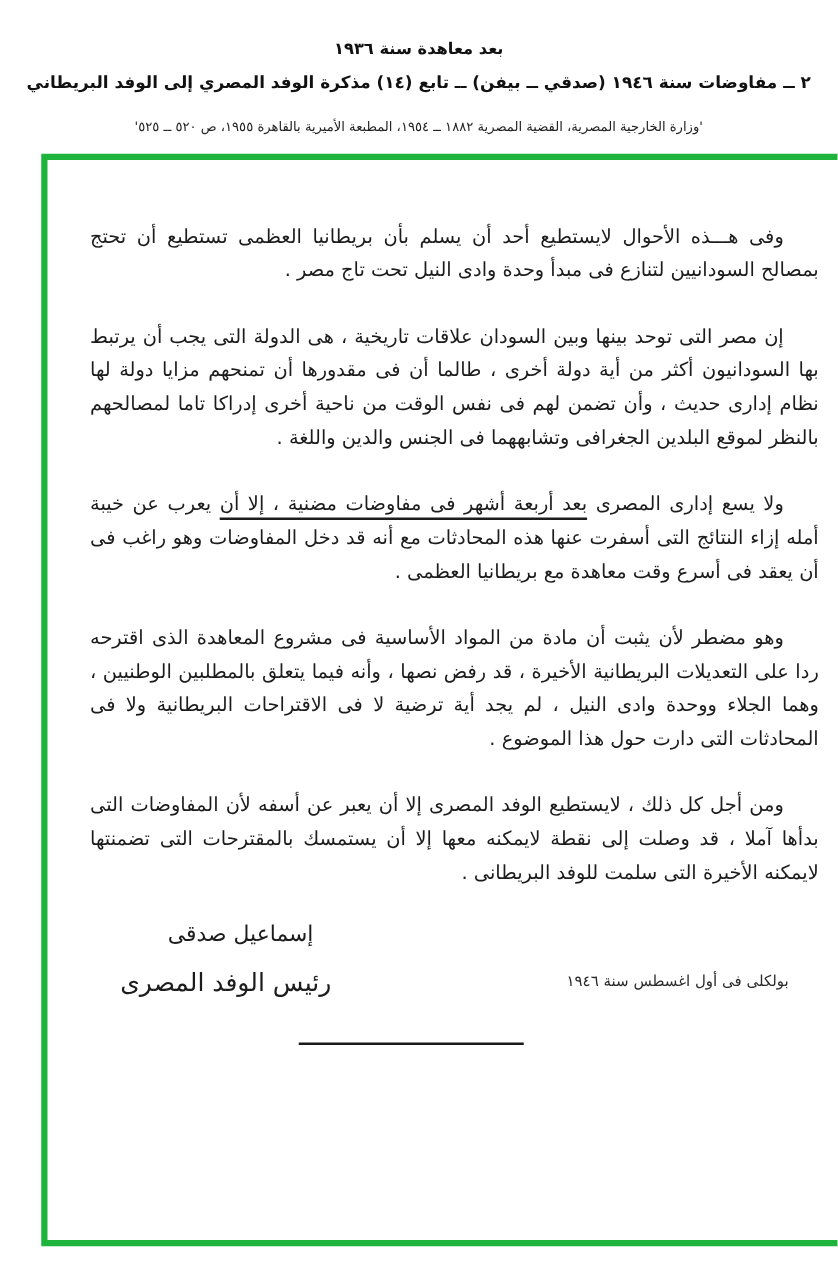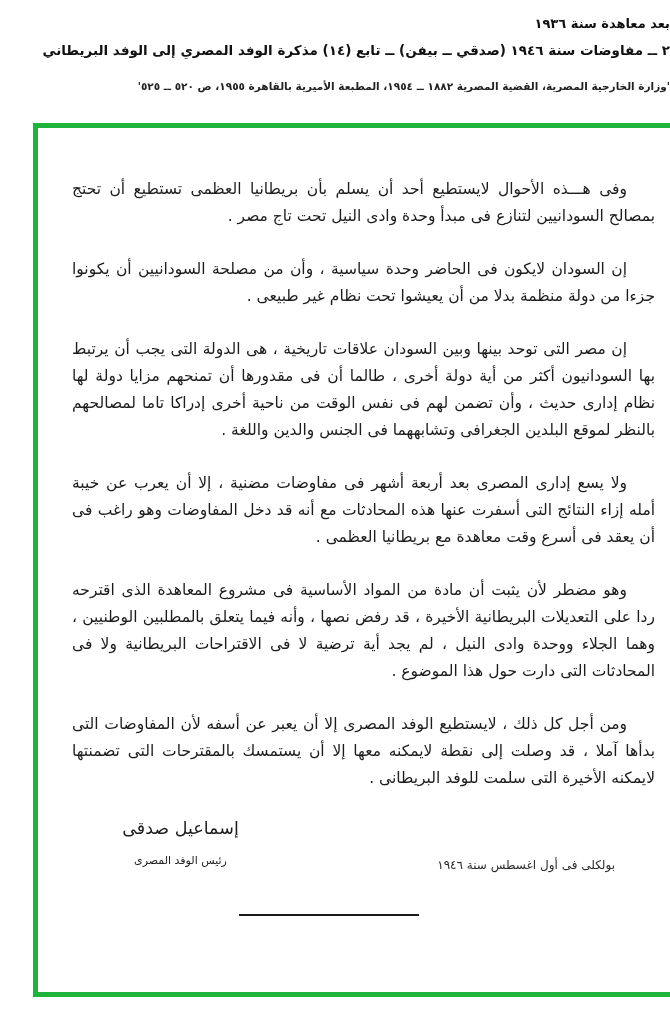--- a/index.html
+++ b/index.html
@@ -17,8 +17,8 @@
     overflow:hidden;
   }
   .doc-header{
-    padding-top:16px;
-    text-align:right;
+    padding-top:32px;
+    text-align:center;
   }
   .h1{
     font-size:13px;

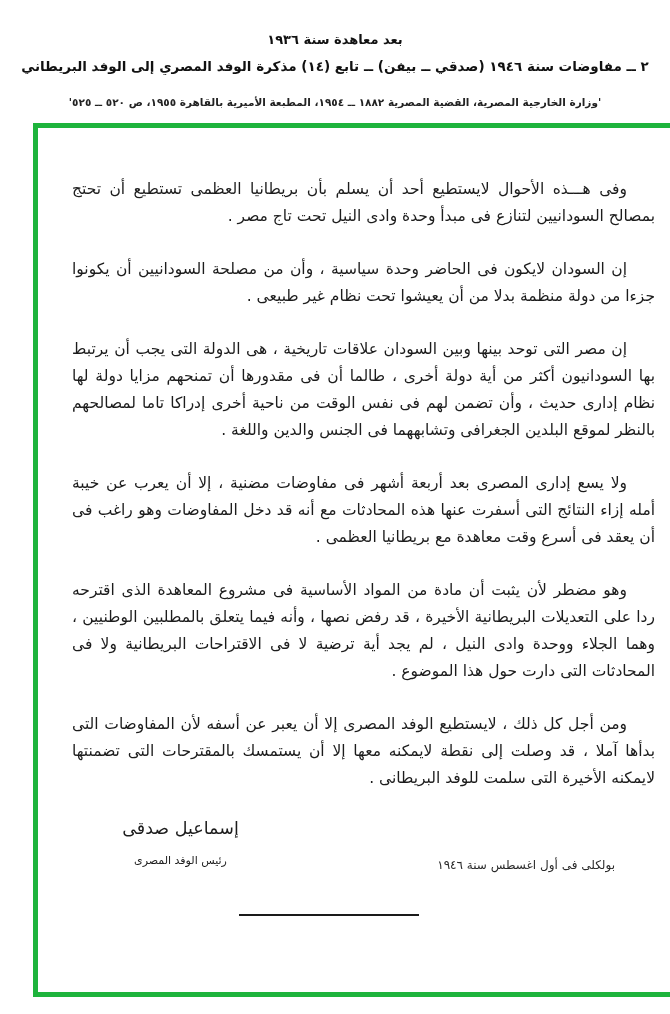--- a/index.html
+++ b/index.html
@@ -34,7 +34,7 @@
   }
   .h3{
     font-size:10.5px;
-    font-weight:bold;
+    font-weight:normal;
     color:#222;
   }
   .highlight-box{

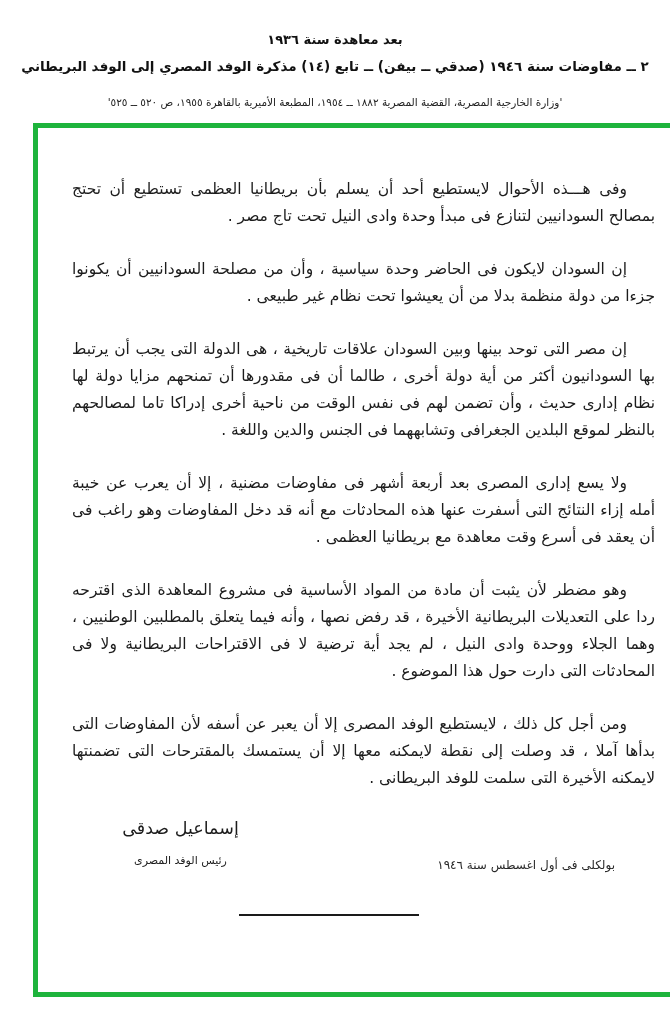--- a/index.html
+++ b/index.html
@@ -109,7 +109,6 @@
   <section class="highlight-box">
     <div class="body-text">
       <p>وفى هـــذه الأحوال لايستطيع أحد أن يسلم بأن بريطانيا العظمى تستطيع أن تحتج بمصالح السودانيين لتنازع فى مبدأ وحدة وادى النيل تحت تاج مصر .</p>
-      <p>إن السودان لايكون فى الحاضر وحدة سياسية ، وأن من مصلحة السودانيين أن يكونوا جزءا من دولة منظمة بدلا من أن يعيشوا تحت نظام غير طبيعى .</p>
       <p>إن مصر التى توحد بينها وبين السودان علاقات تاريخية ، هى الدولة التى يجب أن يرتبط بها السودانيون أكثر من أية دولة أخرى ، طالما أن فى مقدورها أن تمنحهم مزايا دولة لها نظام إدارى حديث ، وأن تضمن لهم فى نفس الوقت من ناحية أخرى إدراكا تاما لمصالحهم بالنظر لموقع البلدين الجغرافى وتشابههما فى الجنس والدين واللغة .</p>
       <p><span>ولا يسع إدارى المصرى </span><span class="u">بعد أربعة أشهر فى مفاوضات مضنية ، إلا أن</span><span> يعرب عن خيبة أمله إزاء النتائج التى أسفرت عنها هذه المحادثات مع أنه قد دخل المفاوضات وهو راغب فى أن يعقد فى أسرع وقت معاهدة مع بريطانيا العظمى .</span></p>
       <p>وهو مضطر لأن يثبت أن مادة من المواد الأساسية فى مشروع المعاهدة الذى اقترحه ردا على التعديلات البريطانية الأخيرة ، قد رفض نصها ، وأنه فيما يتعلق بالمطلبين الوطنيين ، وهما الجلاء ووحدة وادى النيل ، لم يجد أية ترضية لا فى الاقتراحات البريطانية ولا فى المحادثات التى دارت حول هذا الموضوع .</p>

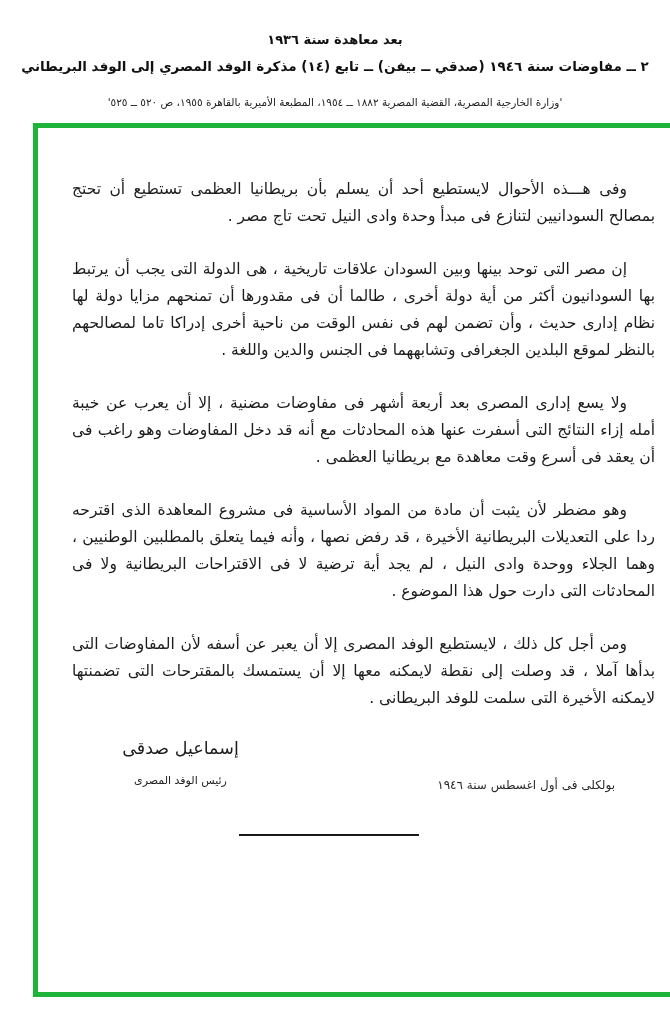--- a/index.html
+++ b/index.html
@@ -54,6 +54,7 @@
     color:var(--ink);
   }
   .u{
+    text-decoration:underline;
     text-decoration-thickness:1.5px;
     text-underline-offset:6px;
   }

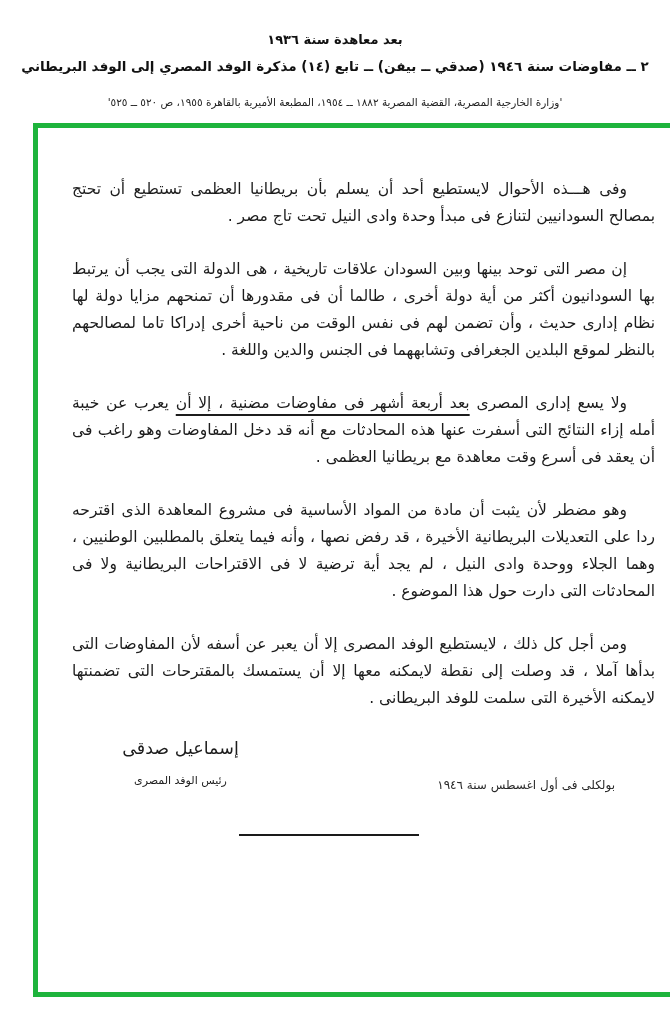--- a/index.html
+++ b/index.html
@@ -65,7 +65,7 @@
   }
   .sig{
     position:absolute;
-    left:36px;
+    left:48px;
     top:0;
     width:145px;
     text-align:center;

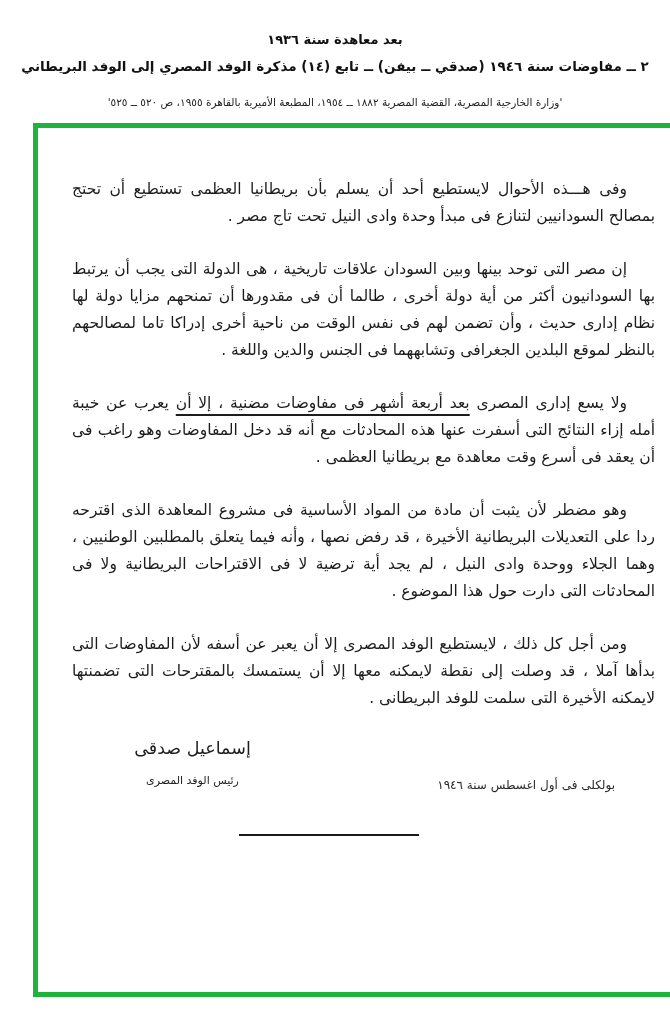--- a/index.html
+++ b/index.html
@@ -76,7 +76,7 @@
     white-space:nowrap;
   }
   .sig-title{
-    font-size:11px;
+    font-size:20px;
     white-space:nowrap;
   }
   .sig-date{

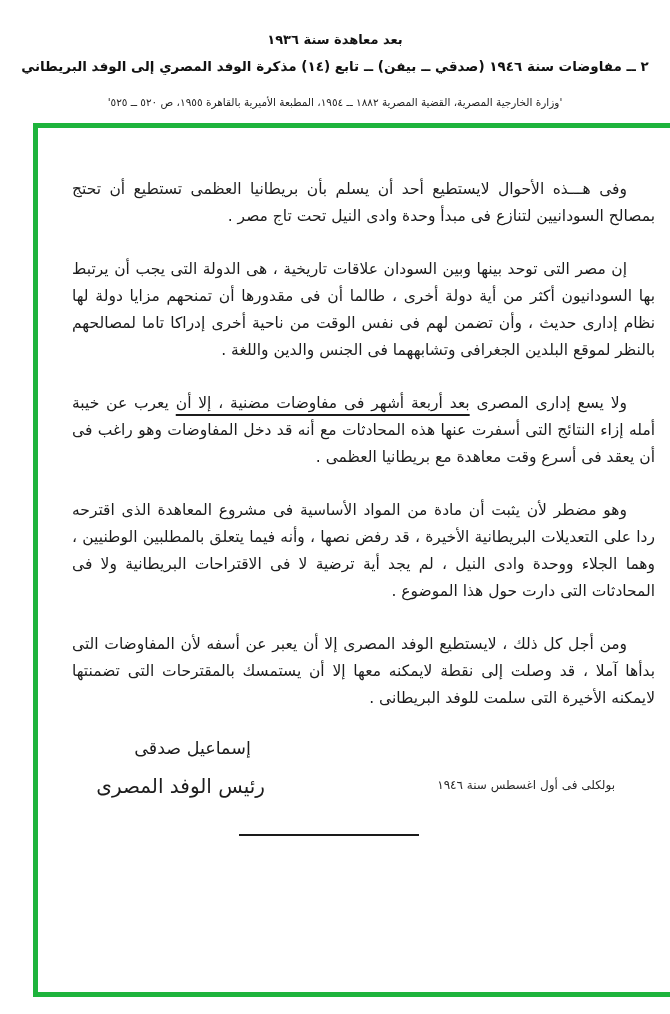--- a/index.html
+++ b/index.html
@@ -81,7 +81,7 @@
   }
   .sig-date{
     position:absolute;
-    right:40px;
+    right:24px;
     top:40px;
     font-size:12px;
     color:#2a2a2a;

